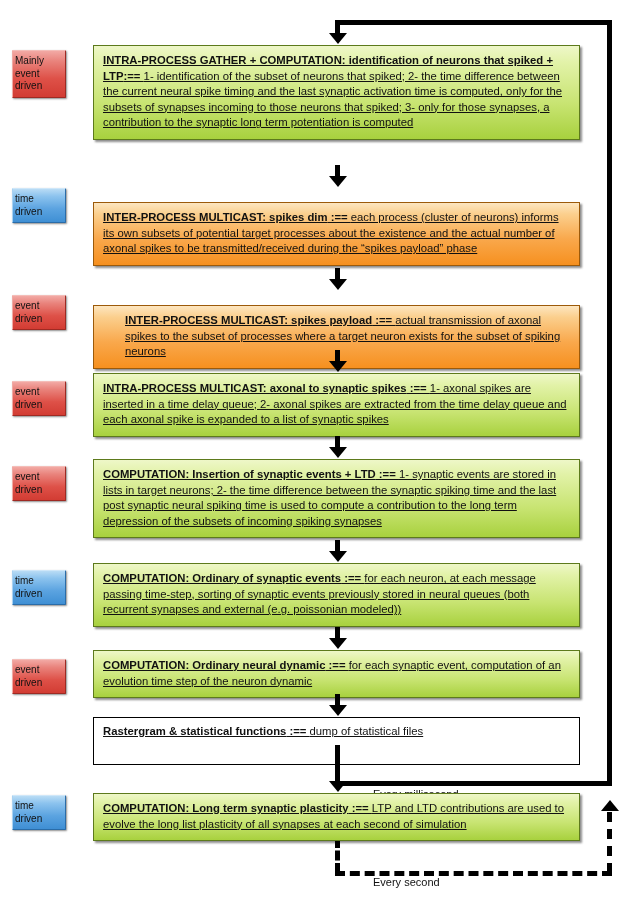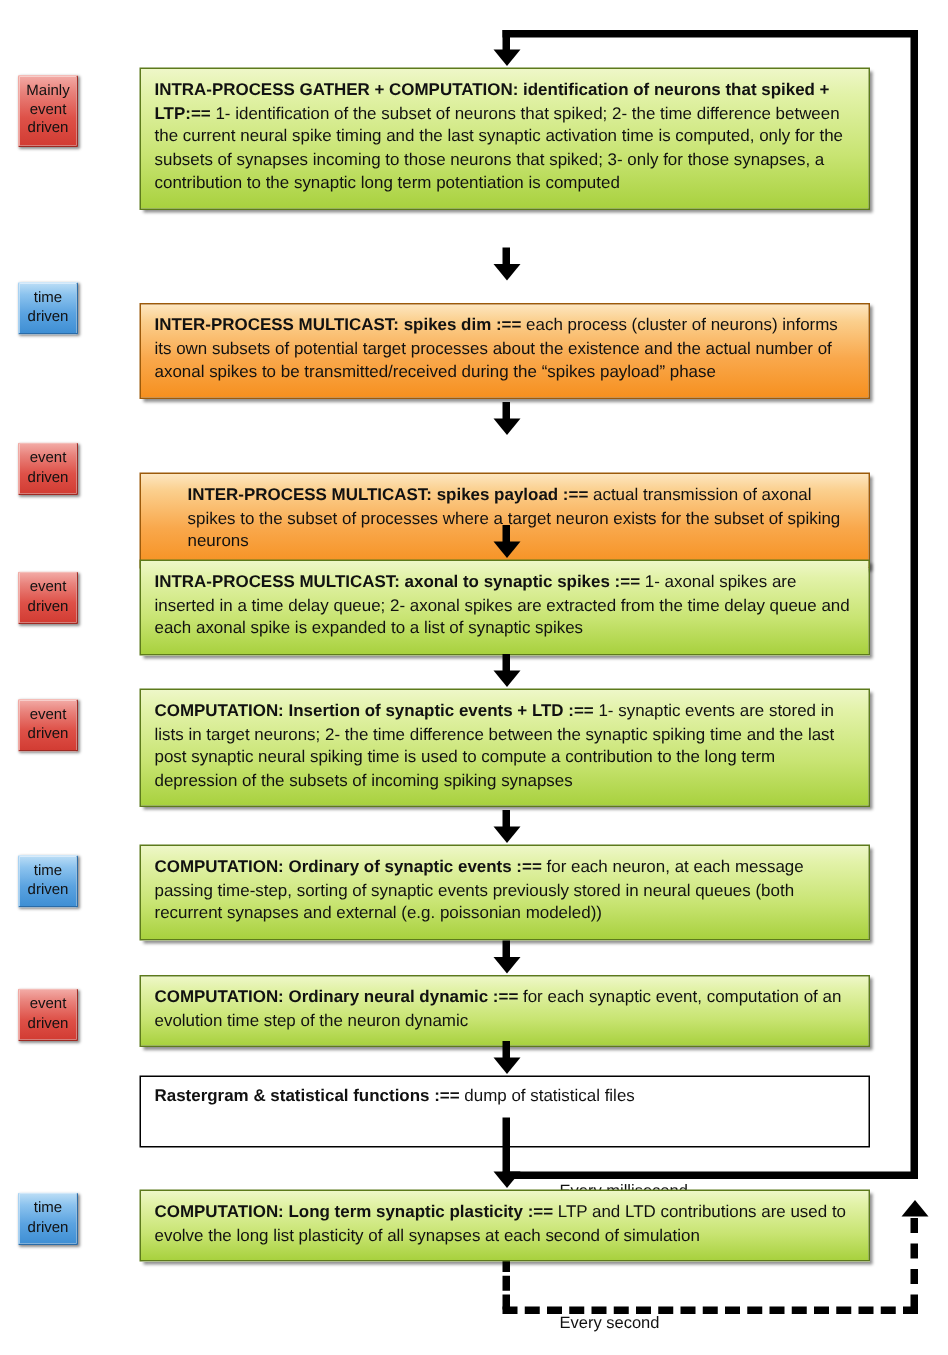--- a/index.html
+++ b/index.html
@@ -15,9 +15,9 @@
   
   .badge{
     position:absolute;
-    width:40px;
+    width:54px;
     box-sizing:border-box;
-    text-align:center;
+    text-align:left;
     font-size:10px;
     line-height:12.5px;
     color:#111;

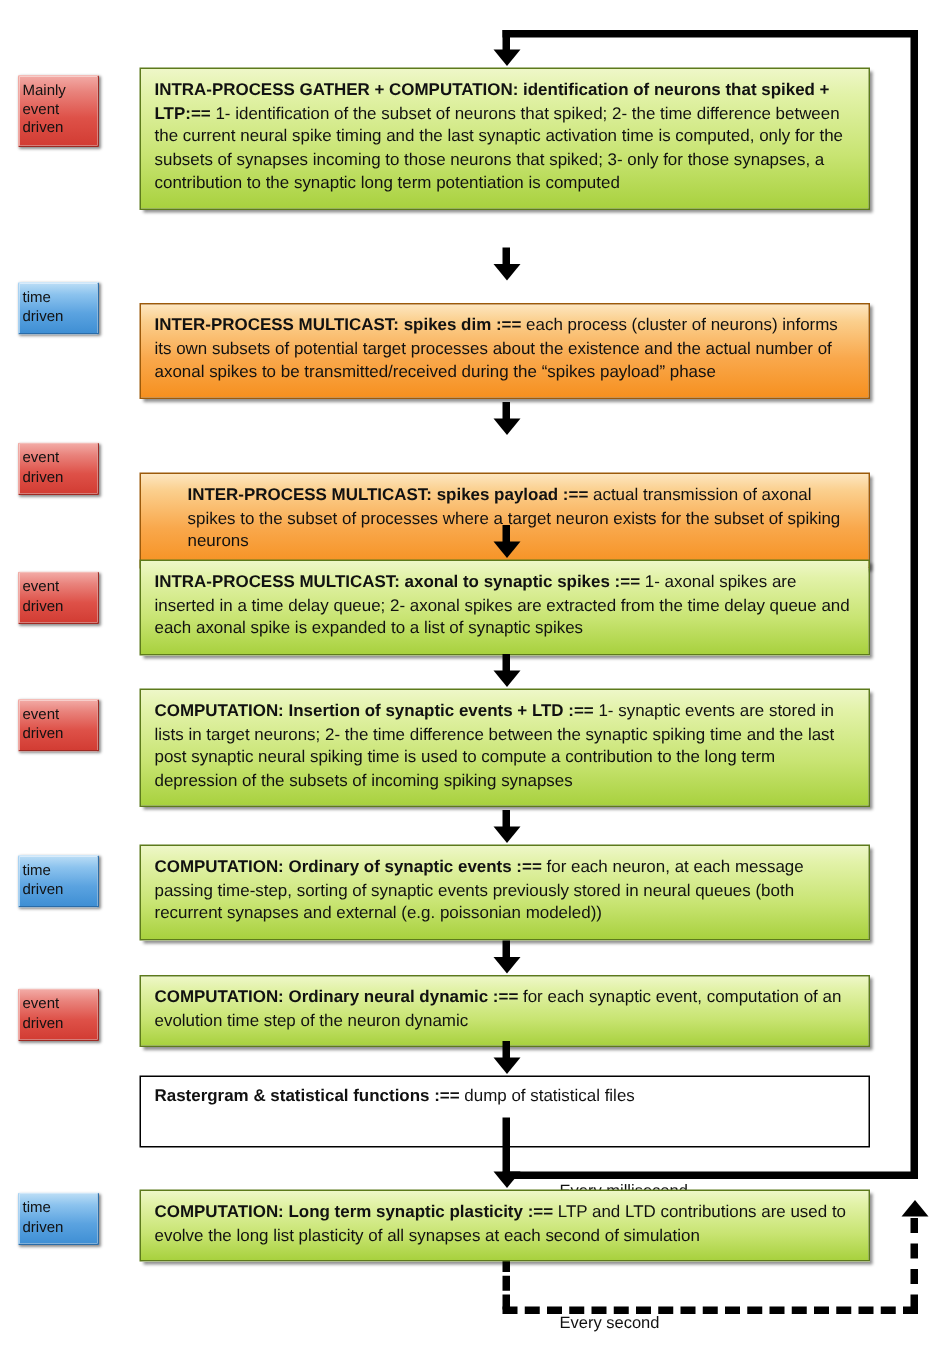--- a/index.html
+++ b/index.html
@@ -49,6 +49,7 @@
     line-height:15.6px;
     color:#111;
     box-shadow:2px 2px 2px rgba(0,0,0,.45);
+    text-decoration:underline;
   }
   .box.green{
     background:linear-gradient(to bottom,#eef7c8 0%,#e2f2a8 18%,#c8e472 62%,#a8d13e 100%);

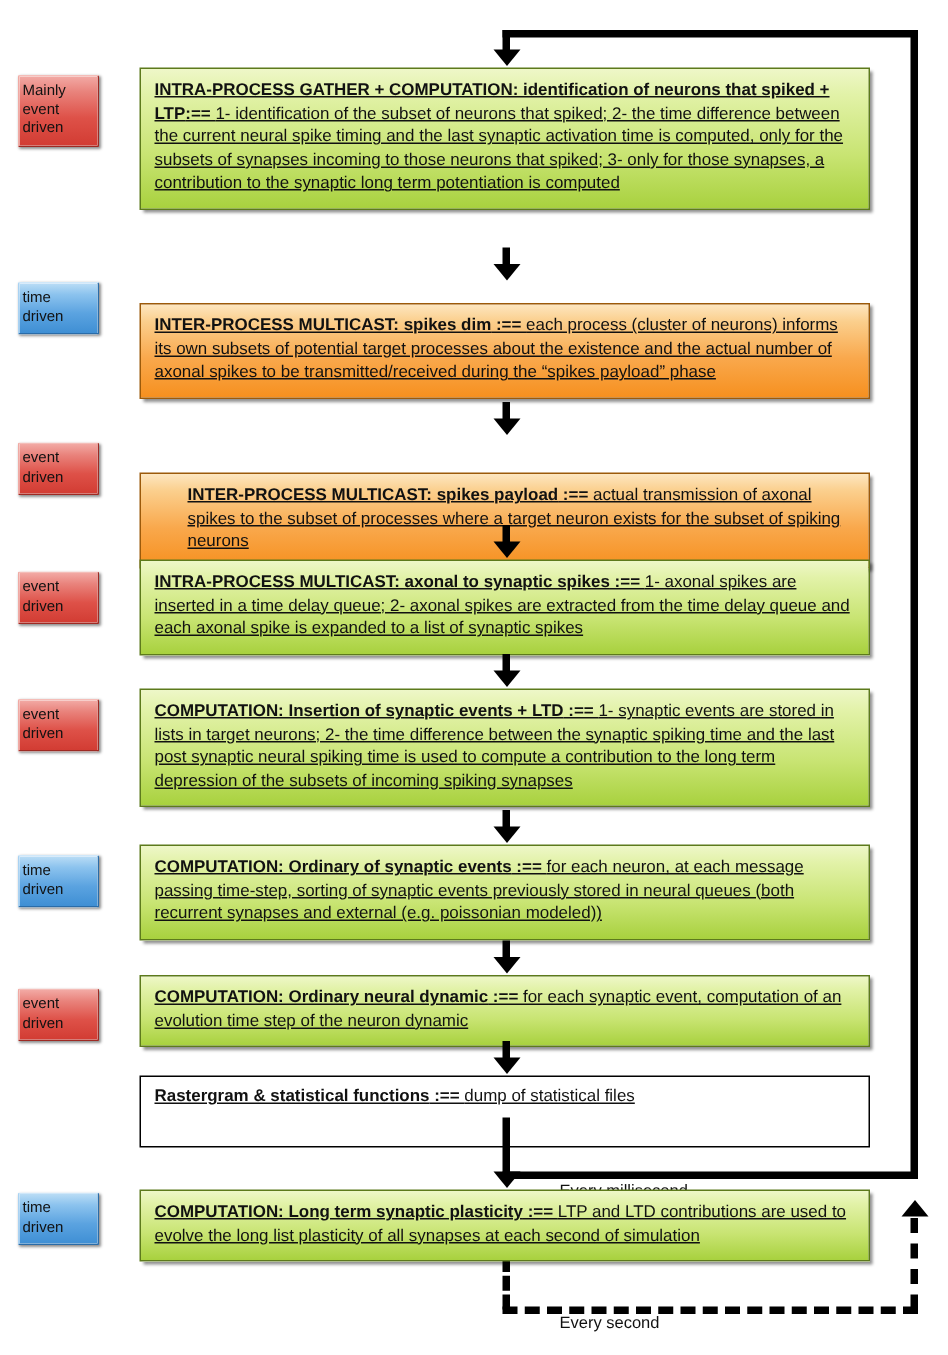--- a/index.html
+++ b/index.html
@@ -170,7 +170,7 @@
     <span class="lead">INTER-PROCESS MULTICAST: spikes dim</span><span class="lead"> :==  </span><span>each process (cluster of neurons) informs its own subsets of potential target processes about the  existence and the actual  number of axonal spikes to be transmitted/received during the  “spikes payload” phase</span>
   </div>
 
-  <div class="box orange" style="top:301px;padding-left:31px;">
+  <div class="box orange" style="top:291px;padding-left:31px;">
     <span class="lead">INTER-PROCESS MULTICAST: spikes payload</span><span class="lead"> :== </span><span>actual transmission of axonal spikes to the  subset of processes where a target neuron exists for the  subset of spiking neurons</span>
   </div>
 

